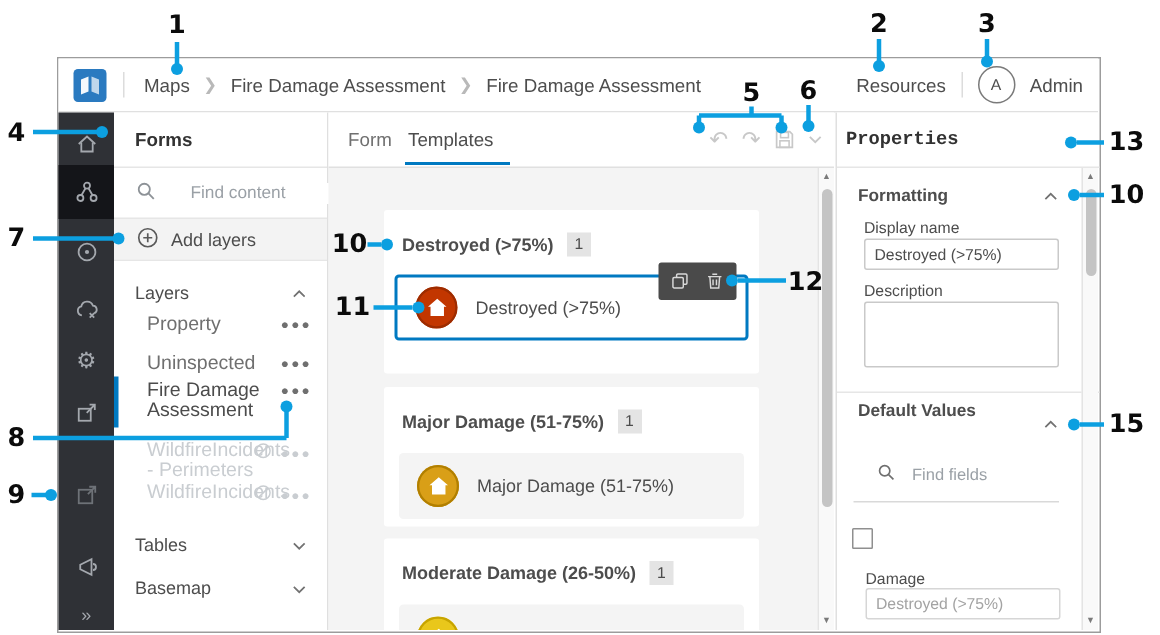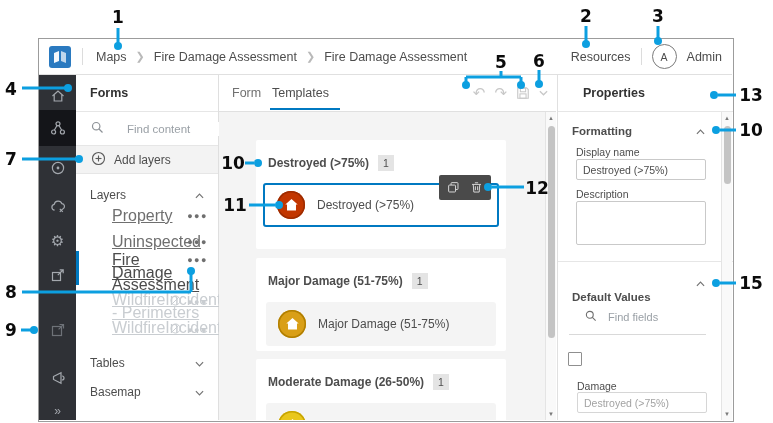--- a/index.html
+++ b/index.html
@@ -83,7 +83,7 @@
   
   #props{position:absolute;left:557px;top:75px;width:175px;height:345px;background:#fff;
          border-left:1px solid #e0e0e0;box-sizing:border-box;font-size:11px;color:#4d4d4d;}
-  #props-title{position:absolute;left:25px;top:11px;font-weight:bold;font-size:12.5px;color:#323232;}
+  #props-title{position:absolute;left:6px;top:11px;font-weight:bold;font-size:12.5px;color:#323232;font-family:Liberation Mono, monospace;}
   .p-hline{position:absolute;left:0;width:175px;height:1px;background:#e6e6e6;}
   .p-sect{position:absolute;left:14px;font-weight:bold;font-size:11.5px;color:#4d4d4d;}
   .p-chev{position:absolute;left:138px;cursor:pointer;}

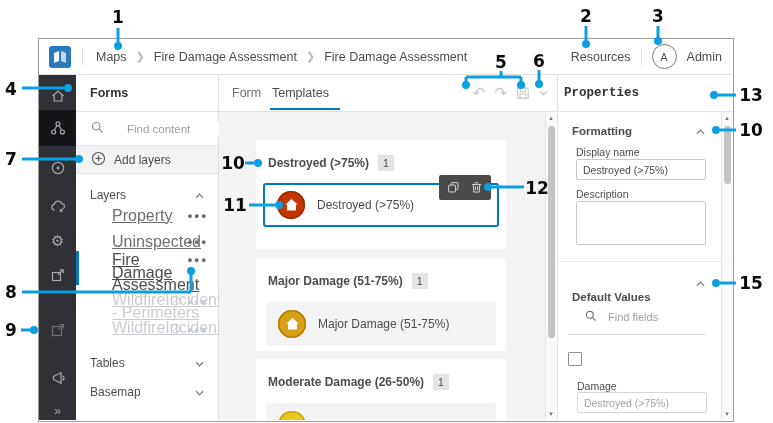--- a/index.html
+++ b/index.html
@@ -45,7 +45,7 @@
   #layers-head{position:absolute;left:14px;top:113px;width:114px;display:flex;justify-content:space-between;
                align-items:center;cursor:pointer;}
   .layer-row{position:absolute;left:0;width:142px;display:flex;align-items:flex-start;cursor:pointer;}
-  .layer-name{margin-left:36px;width:90px;font-size:16px;line-height:12.5px;color:#6f6f6f;text-decoration:underline;}
+  .layer-name{margin-left:22px;width:90px;font-size:13px;line-height:12.5px;color:#6f6f6f;}
   .layer-row.sel .layer-name{color:#4c4c4c;}
   .layer-row.dis .layer-name{color:#c9cdd1;}
   .sel-bar{position:absolute;left:0;top:-3px;width:3px;height:34px;background:#0079c1;}

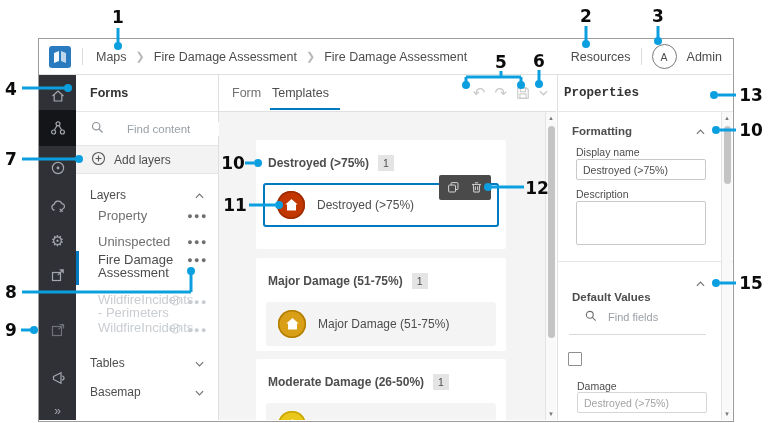--- a/index.html
+++ b/index.html
@@ -403,7 +403,7 @@
 
     <div class="p-hline" style="top:186px"></div>
 
-    <div class="p-sect" style="top:216px">Default Values</div>
+    <div class="p-sect" style="top:193px">Default Values</div>
     <span class="p-chev" style="top:202px">
       <svg width="9" height="6" viewBox="0 0 10 6">
           <polyline points="1,5 5,1 9,5" fill="none" stroke="#737373" stroke-width="1.3"></polyline>

